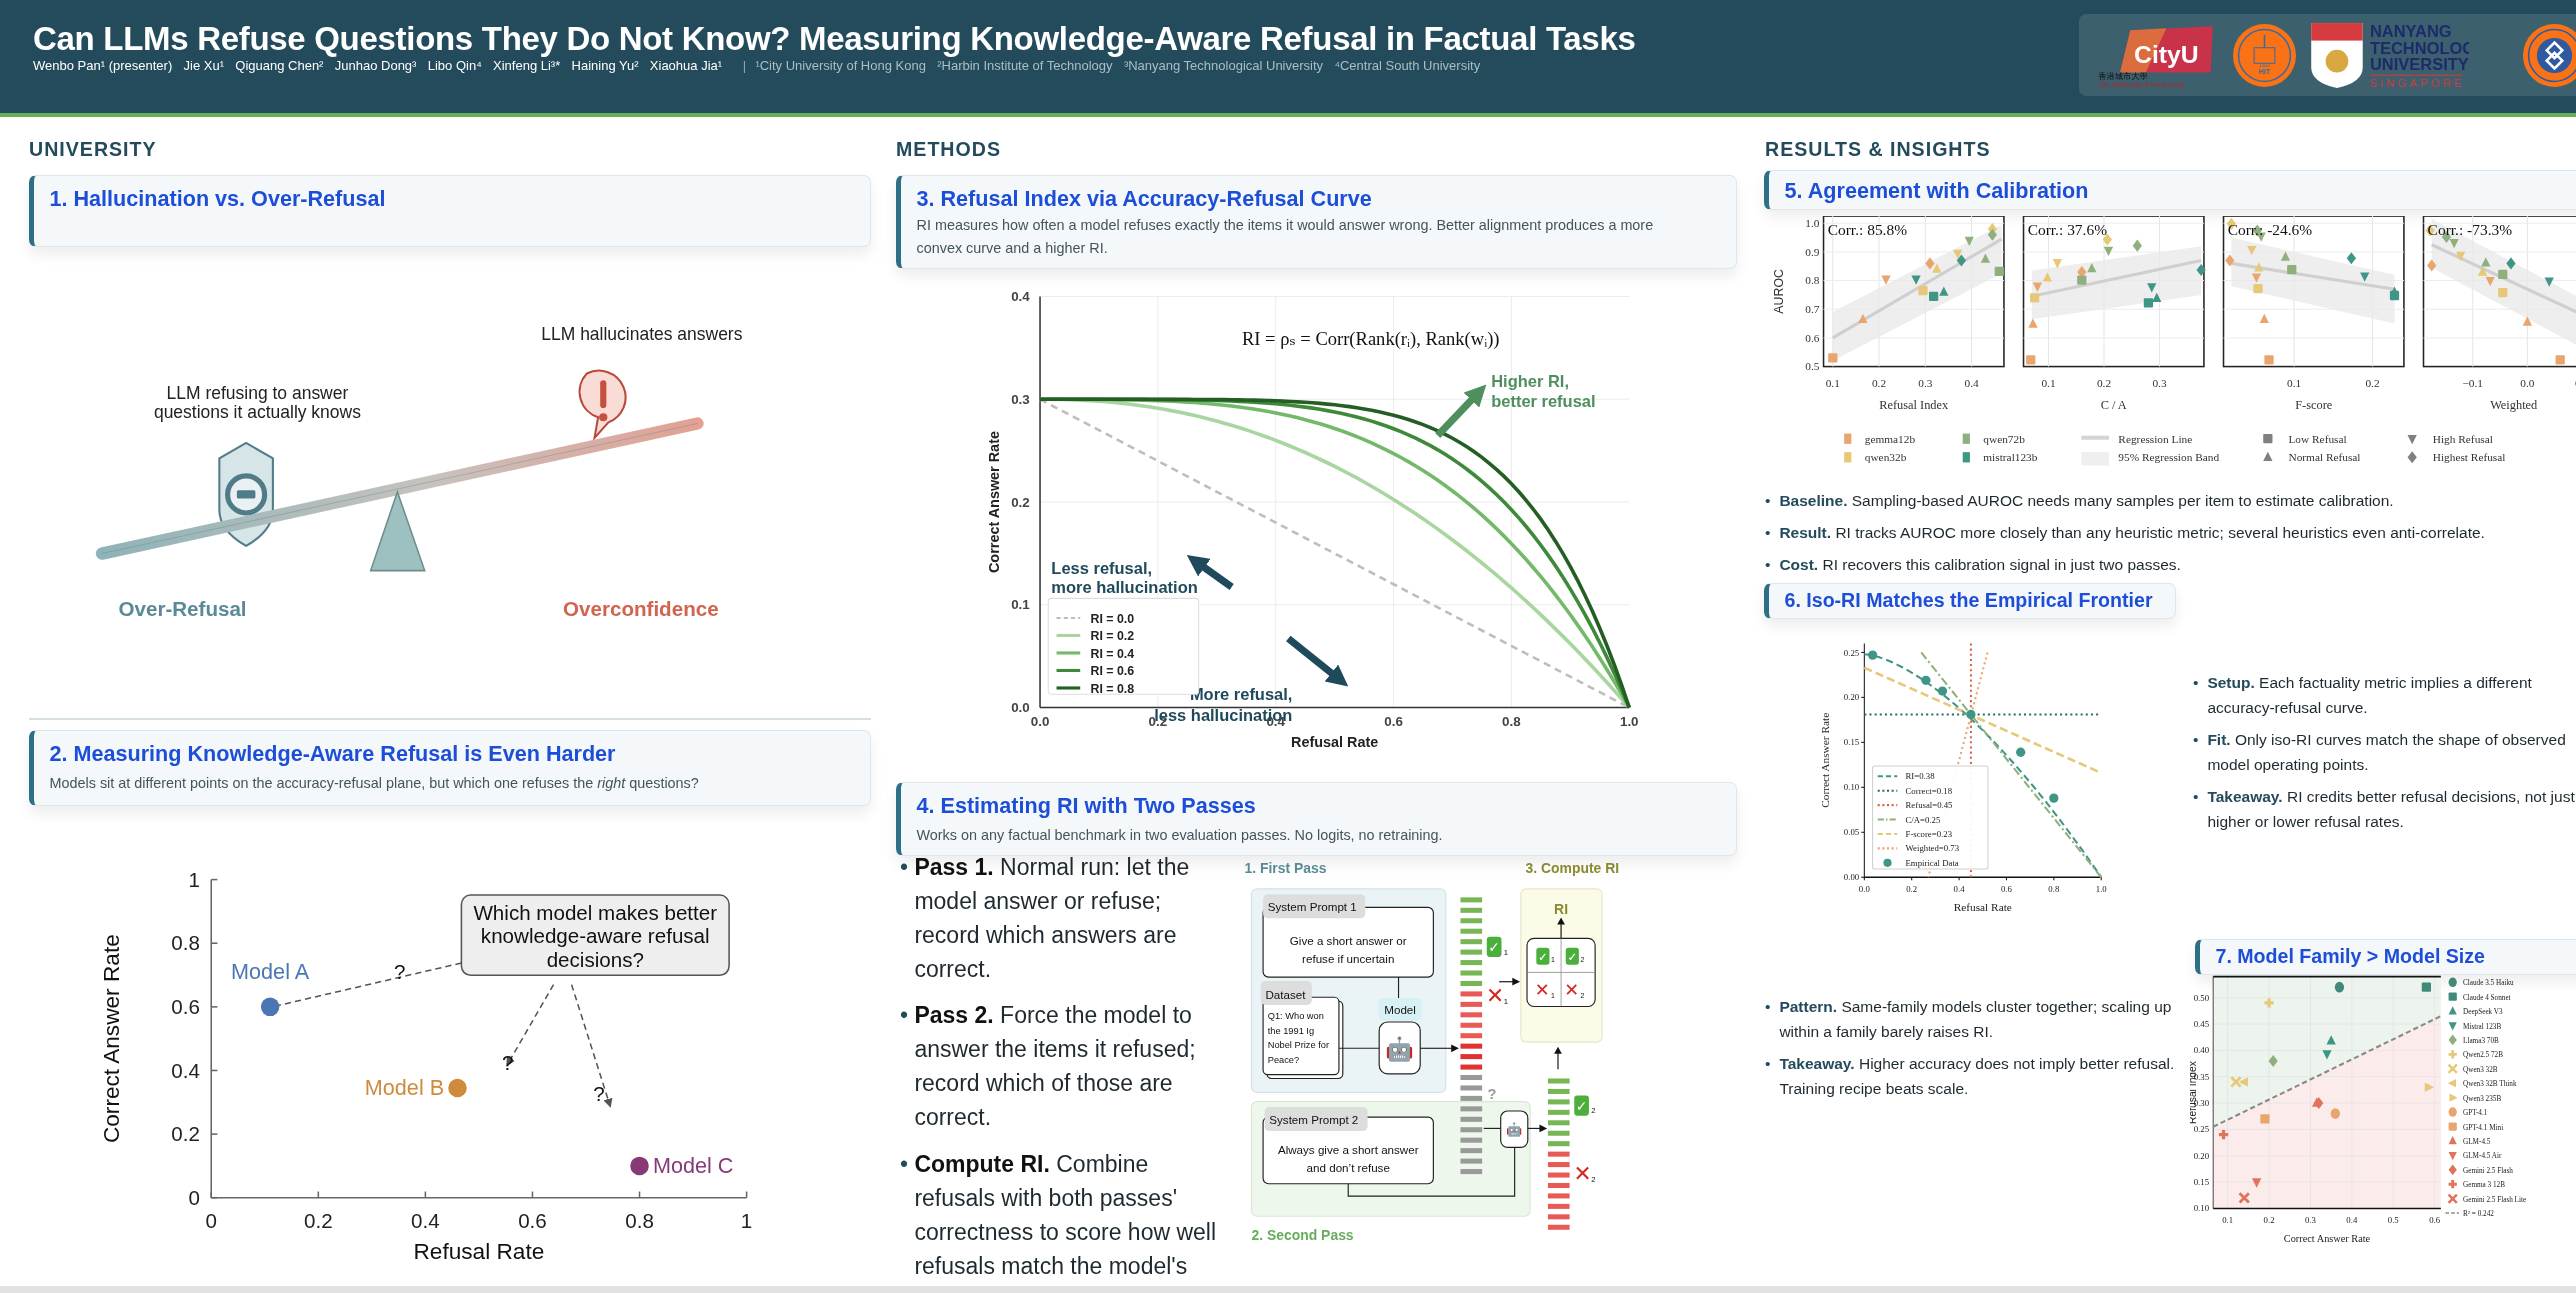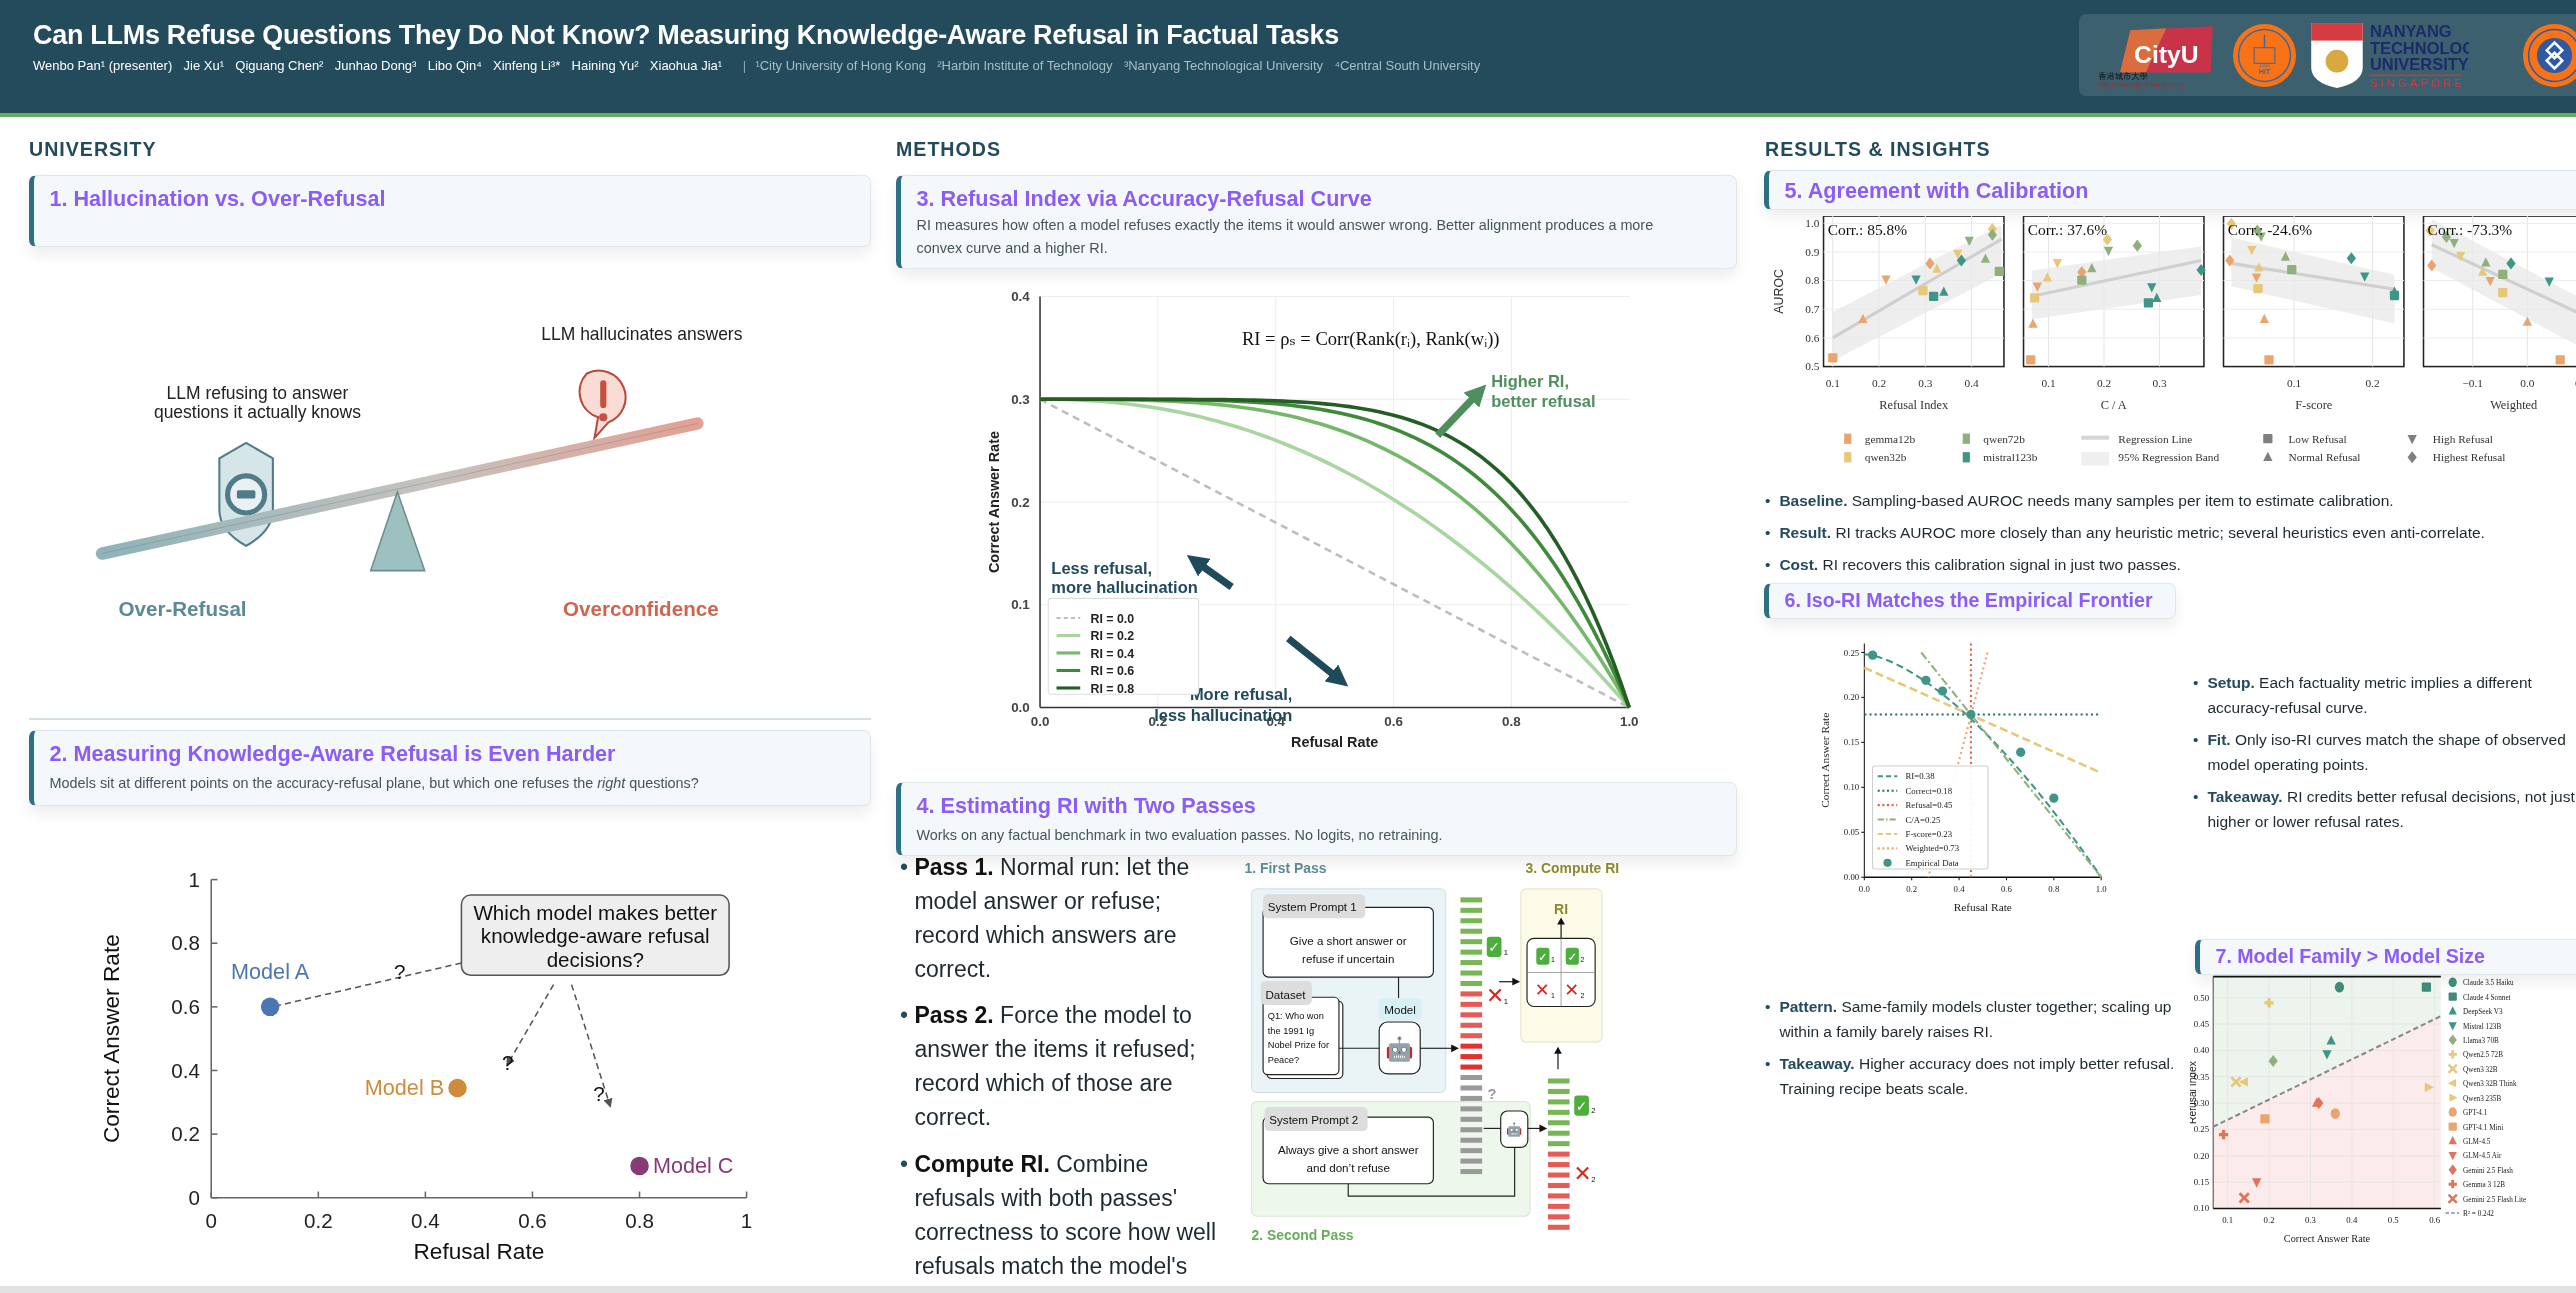--- a/index.html
+++ b/index.html
@@ -5,7 +5,7 @@
 *{box-sizing:border-box;margin:0;padding:0}
 html,body{width:2638px;height:1293px;overflow:hidden;background:#fff;font-family:"Liberation Sans","DejaVu Sans",sans-serif;color:#1e2a30}
 #hdr{position:absolute;left:0;top:0;width:2638px;height:117px;background:#234b5c;border-bottom:4.1px solid #66ad5c}
-#title{position:absolute;left:33px;top:19.6px;font-size:27px;font-weight:bold;color:#fff;letter-spacing:-0.3px;white-space:nowrap}
+#title{position:absolute;left:33px;top:19.6px;font-size:33px;font-weight:bold;color:#fff;letter-spacing:-0.3px;white-space:nowrap}
 #authors{position:absolute;left:33px;top:58px;font-size:13px;color:#fff;white-space:nowrap}
 #authors .aff{color:#a9bec6}
 #authors .sep{color:#8ba6b0;margin:0 9.3px}

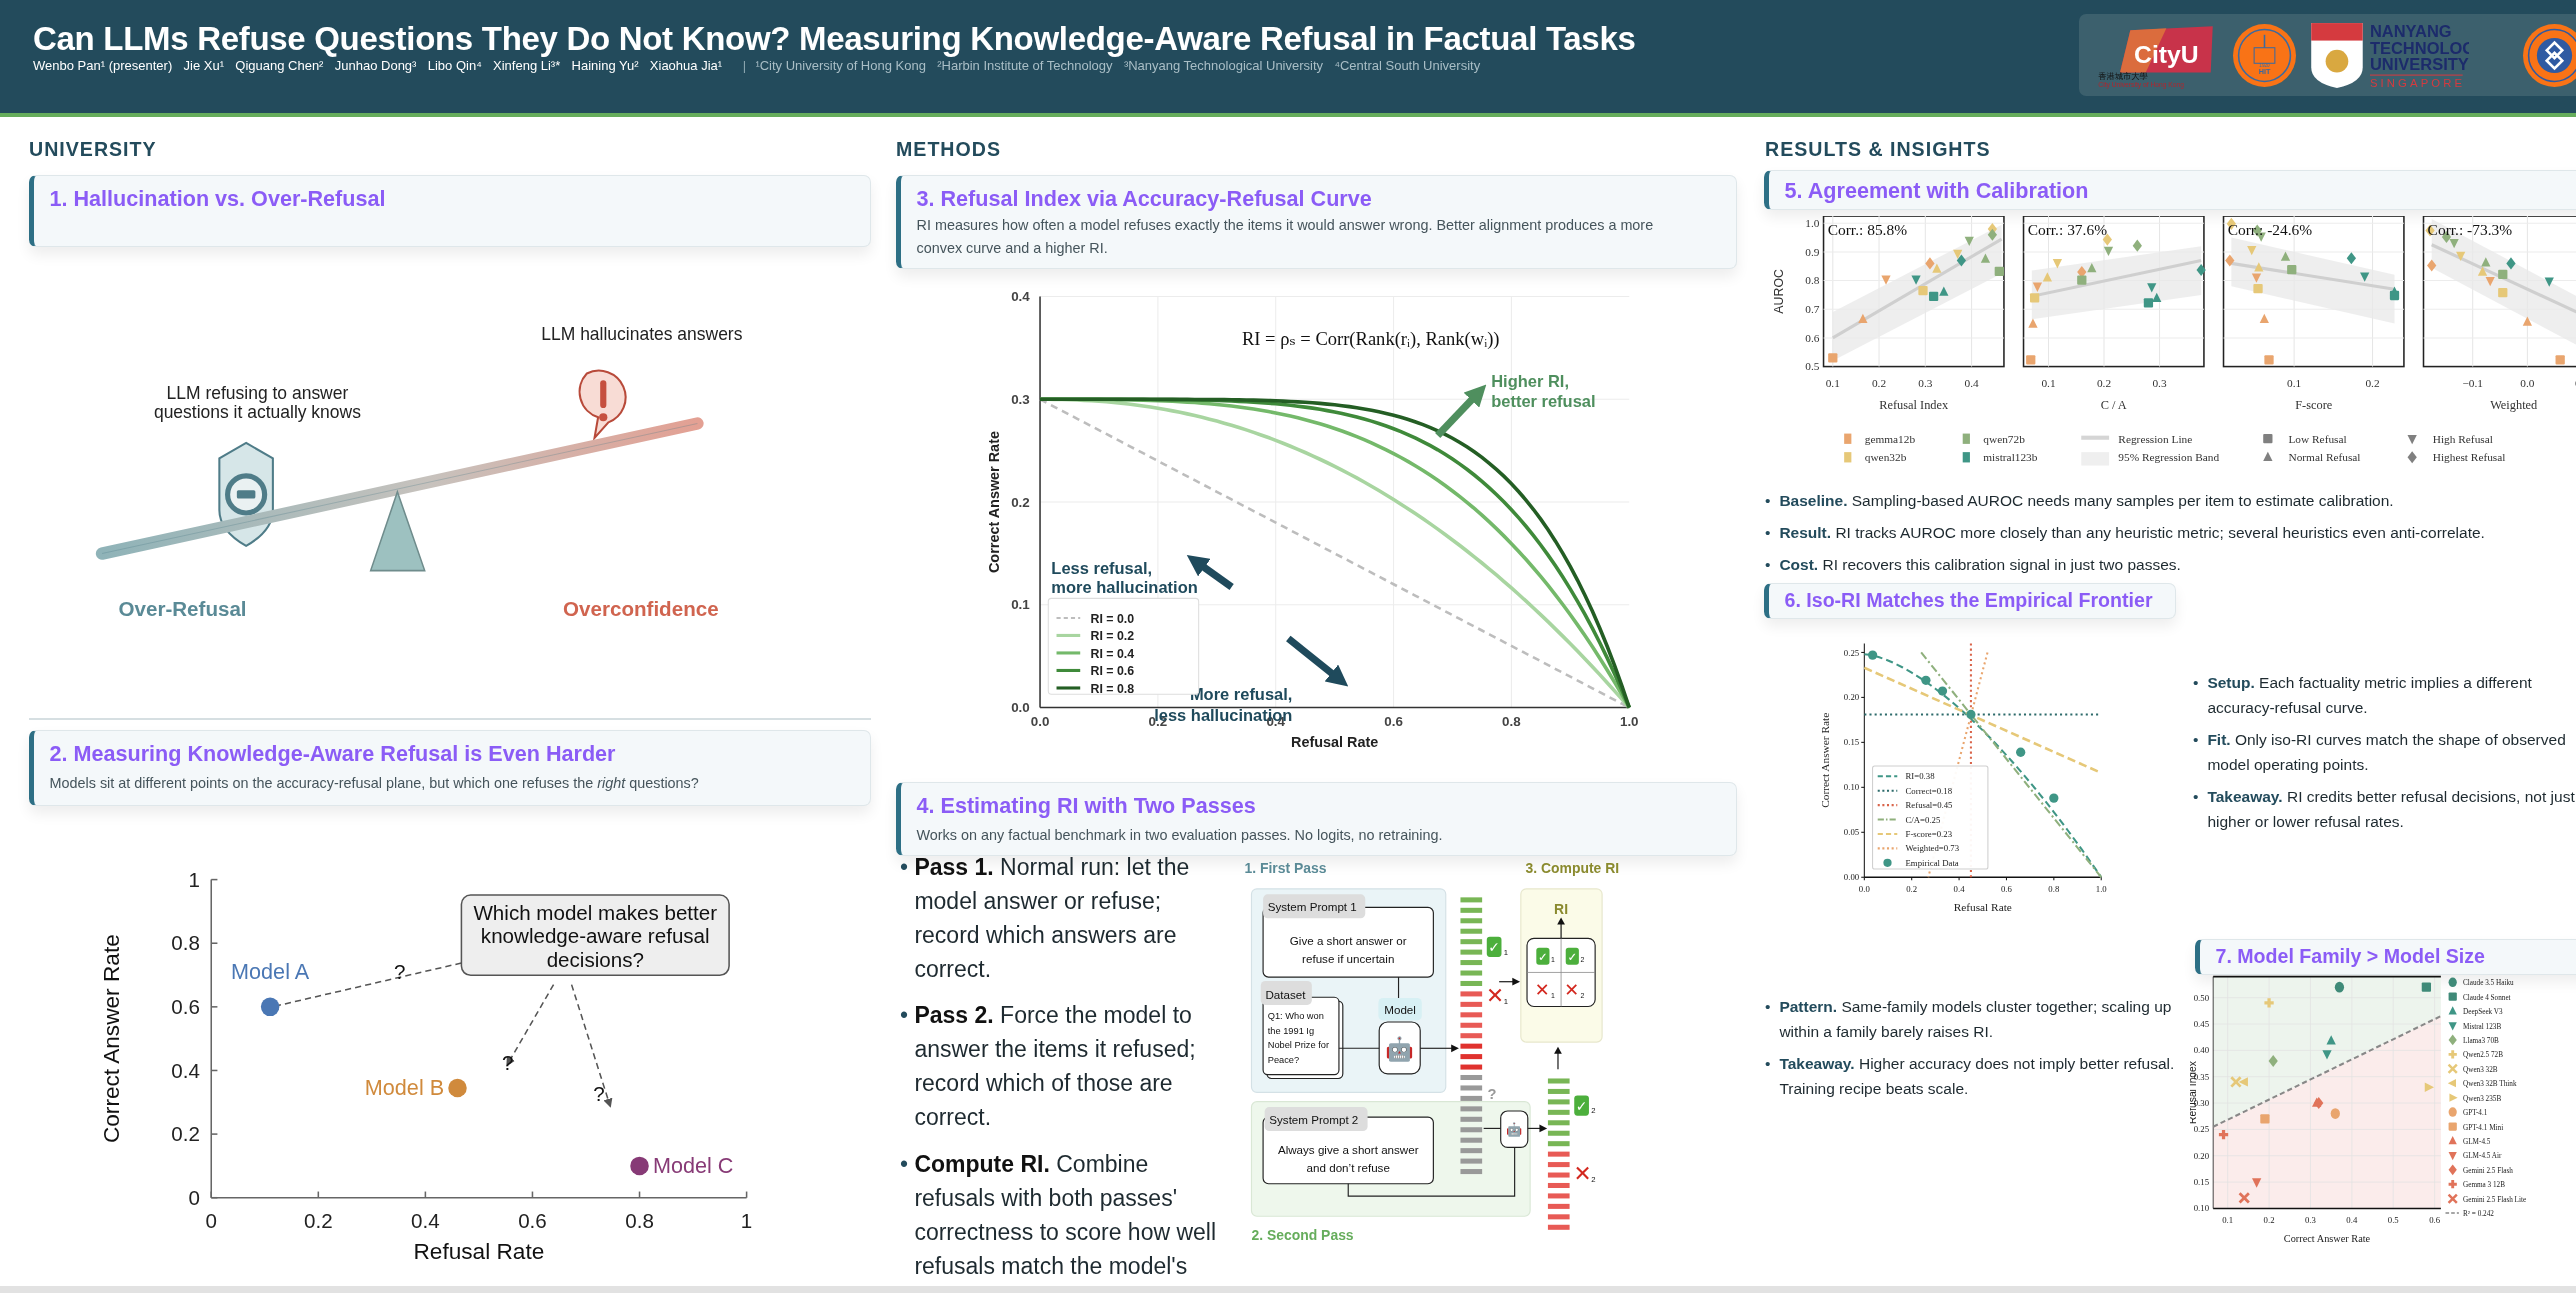--- a/index.html
+++ b/index.html
@@ -14,7 +14,7 @@
 .seal{position:absolute;top:10.3px;width:63px;height:63px;border-radius:50%;background:#f97316;display:flex;align-items:center;justify-content:center}
 .colhead{position:absolute;top:138px;font-size:19.6px;font-weight:bold;color:#234b5c;letter-spacing:1px}
 .card{position:absolute;background:#f4f8fa;border:1px solid #dfe7ea;border-left:5.2px solid #2d6f85;border-radius:7.2px;box-shadow:0 7.2px 13.4px rgba(0,0,0,.07)}
-.card h2{position:absolute;left:15.5px;top:10.3px;font-size:21.6px;color:#8b5cf6;white-space:nowrap}
+.card h2{position:absolute;left:15.5px;top:10.3px;font-size:21.6px;color:#1d4ed8;white-space:nowrap}
 .card p{position:absolute;left:15.5px;font-size:14.4px;color:#45545b;line-height:23px}
 .bul{position:absolute;font-size:15.5px;line-height:25px;color:#1e2a30}
 .bul li{list-style:none;position:relative;padding-left:14.4px;margin-bottom:7.2px}

